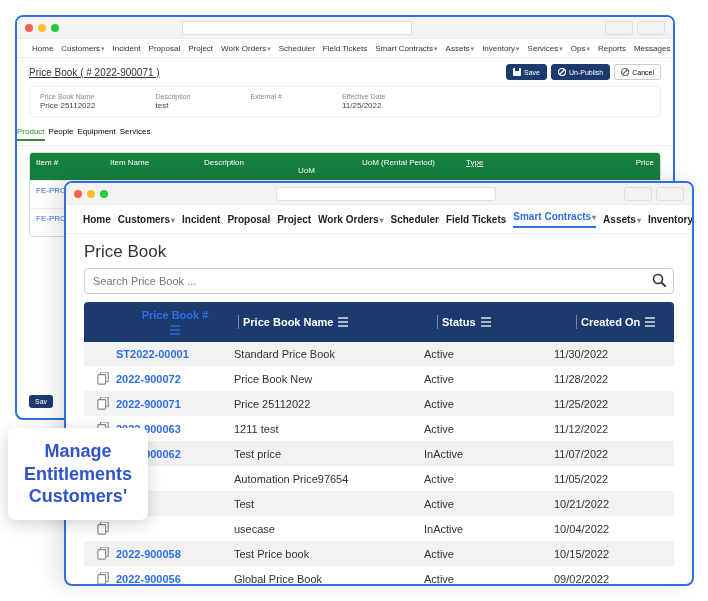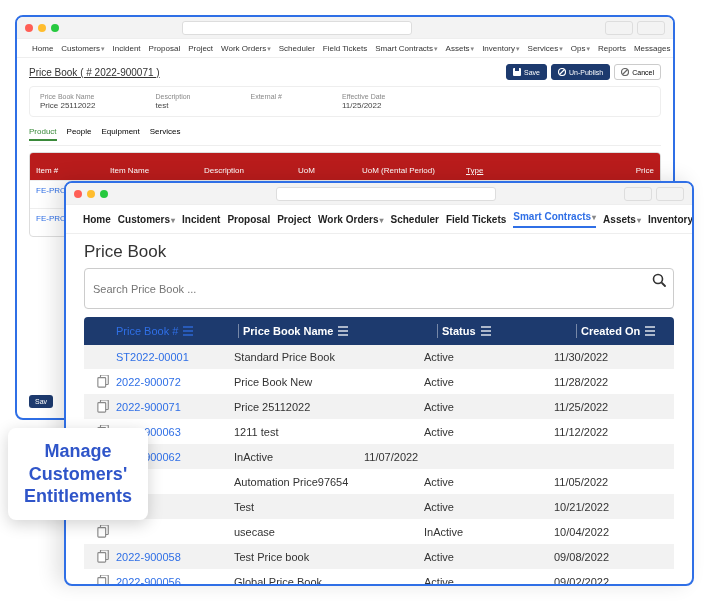--- a/index.html
+++ b/index.html
@@ -29,7 +29,7 @@
   .meta-box { margin: 0 12px 6px; border: 1px solid #eee; border-radius: 4px; padding: 6px 10px; display: flex; gap: 60px; font-size: 8px; color: #444; }
   .meta-label { color: #888; font-size: 7px; margin-bottom: 1px; }
 
-  .tabs { margin: 0 12px; display: flex; gap: 10px; font-size: 8px; padding: 4px 0; border-bottom: 1px solid #eee; }
+  .tabs { margin: 0 0; display: flex; gap: 4px; font-size: 8px; padding: 4px 0; border-bottom: 1px solid #eee; }
   .tabs .active { color: #3a8a3a; border-bottom: 2px solid #3a8a3a; padding-bottom: 3px; }
 
   .grid1 { margin: 6px 12px; border: 1px solid #ddd; border-radius: 4px; overflow: hidden; font-size: 8px; }

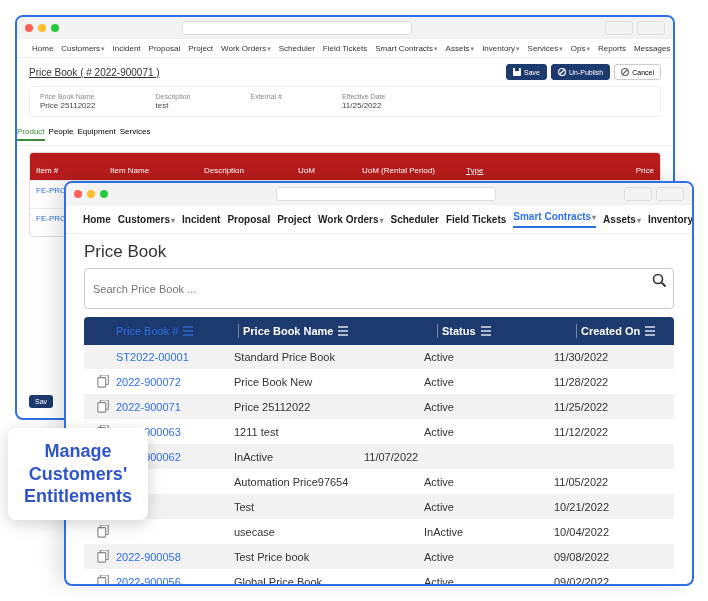--- a/index.html
+++ b/index.html
@@ -33,7 +33,7 @@
   .tabs .active { color: #3a8a3a; border-bottom: 2px solid #3a8a3a; padding-bottom: 3px; }
 
   .grid1 { margin: 6px 12px; border: 1px solid #ddd; border-radius: 4px; overflow: hidden; font-size: 8px; }
-  .grid1 .hdr { background: #b91c1c; color: #fff; display: flex; padding: 5px 6px; gap: 4px; align-items: flex-end; }
+  .grid1 .hdr { background: #15803d; color: #fff; display: flex; padding: 5px 6px; gap: 4px; }
   .grid1 .row { display: flex; padding: 5px 6px; gap: 4px; border-top: 1px solid #eee; color: #333; }
   .c-item { width: 70px; color: #2f6fe6; }
   .hdr .c-item { color: #fff; }

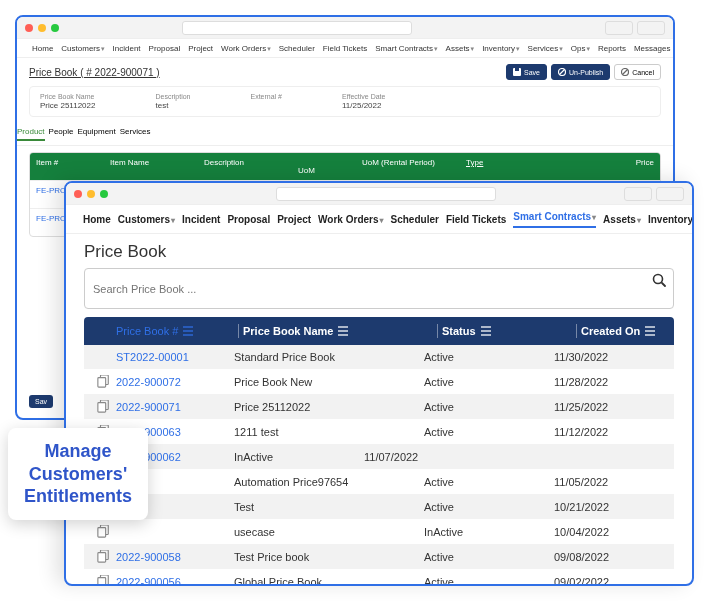--- a/index.html
+++ b/index.html
@@ -60,7 +60,7 @@
 
   .page-title { font-size: 17px; color: #333; padding: 8px 18px 6px; }
   .search-wrap { margin: 0 18px 8px; position: relative; }
-  .search { width: 100%; height: 41px; border: 1px solid #ccc; border-radius: 4px; padding: 0 28px 0 8px; font-size: 11px; color: #555; }
+  .search { width: 100%; height: 26px; border: 1px solid #ccc; border-radius: 4px; padding: 0 28px 0 8px; font-size: 11px; color: #555; }
   .search-icon { position: absolute; right: 8px; top: 5px; width: 14px; height: 14px; }
 
   .grid2 { margin: 0 18px; border-radius: 4px; overflow: hidden; font-size: 11px; }

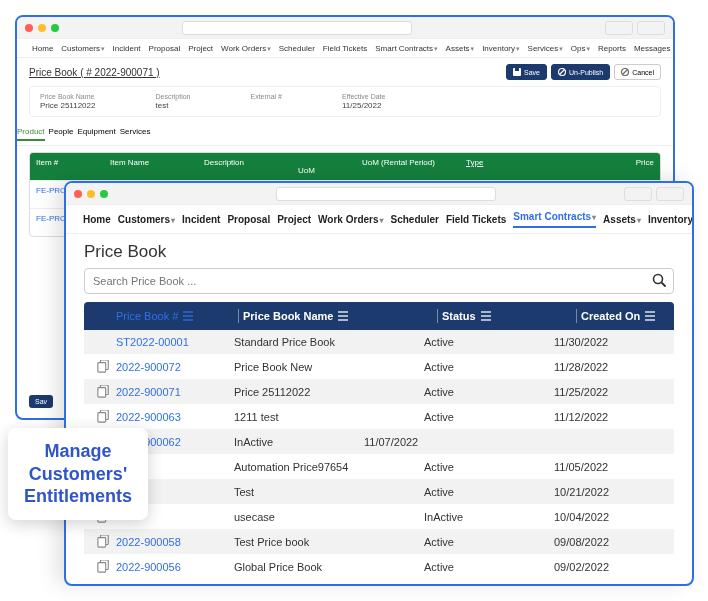--- a/index.html
+++ b/index.html
@@ -74,7 +74,7 @@
   .grid2 .row:nth-child(even) { background: #fff; }
   .col-icon { width: 26px; display: flex; justify-content: center; }
   .copy-ic { width: 13px; height: 13px; color: #888; }
-  .col-num { width: 118px; color: #2f6fe6; font-weight: 400; }
+  .col-num { width: 118px; color: #2f6fe6; font-weight: 700; flex-direction: column; }
   .col-name { width: 190px; }
   .col-status { width: 130px; }
   .col-date { flex: 1; }

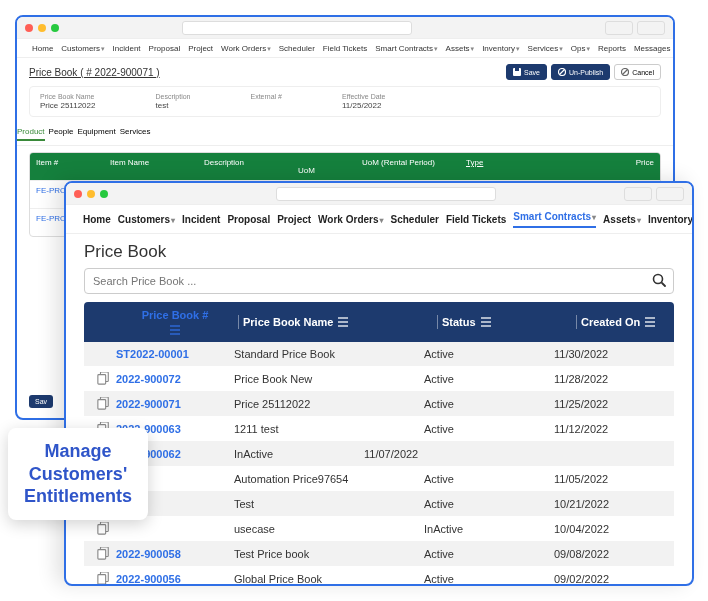--- a/index.html
+++ b/index.html
@@ -361,6 +361,7 @@
             </svg>
           </div>
           <div class="col-num">2022-900062</div>
+          <div class="col-name">Test price</div>
           <div class="col-status">InActive</div>
           <div class="col-date">11/07/2022</div>
         </div>

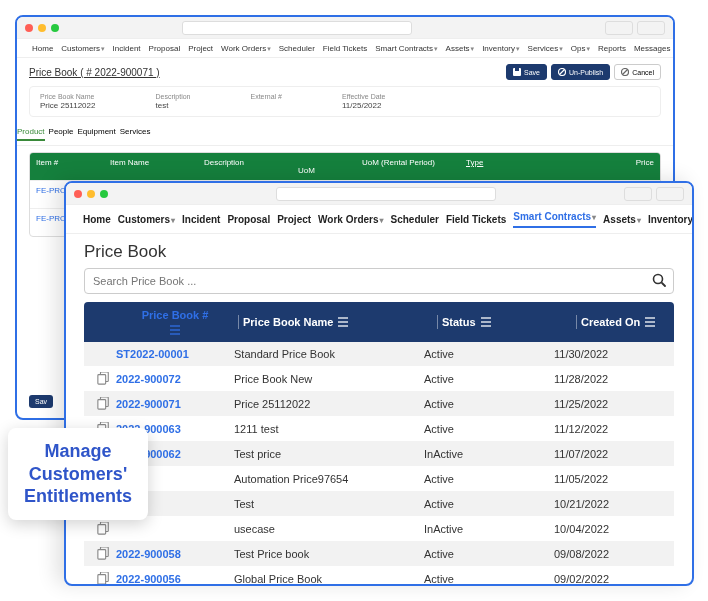--- a/index.html
+++ b/index.html
@@ -426,8 +426,8 @@
 
 <div class="callout">
   <div>Manage</div>
+  <div>Entitlements</div>
   <div>Customers'</div>
-  <div>Entitlements</div>
 </div>
 
 </body></html>

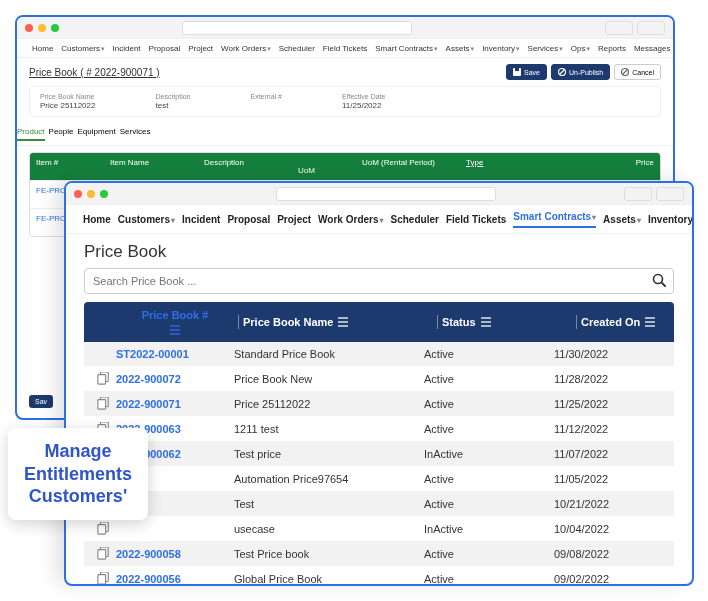--- a/index.html
+++ b/index.html
@@ -407,7 +407,7 @@
           <div class="col-num">2022-900058</div>
           <div class="col-name">Test Price book</div>
           <div class="col-status">Active</div>
-          <div class="col-date">09/08/2022</div>
+          <div class="col-date">10/15/2022</div>
         </div>
         <div class="row">
           <div class="col-icon">

